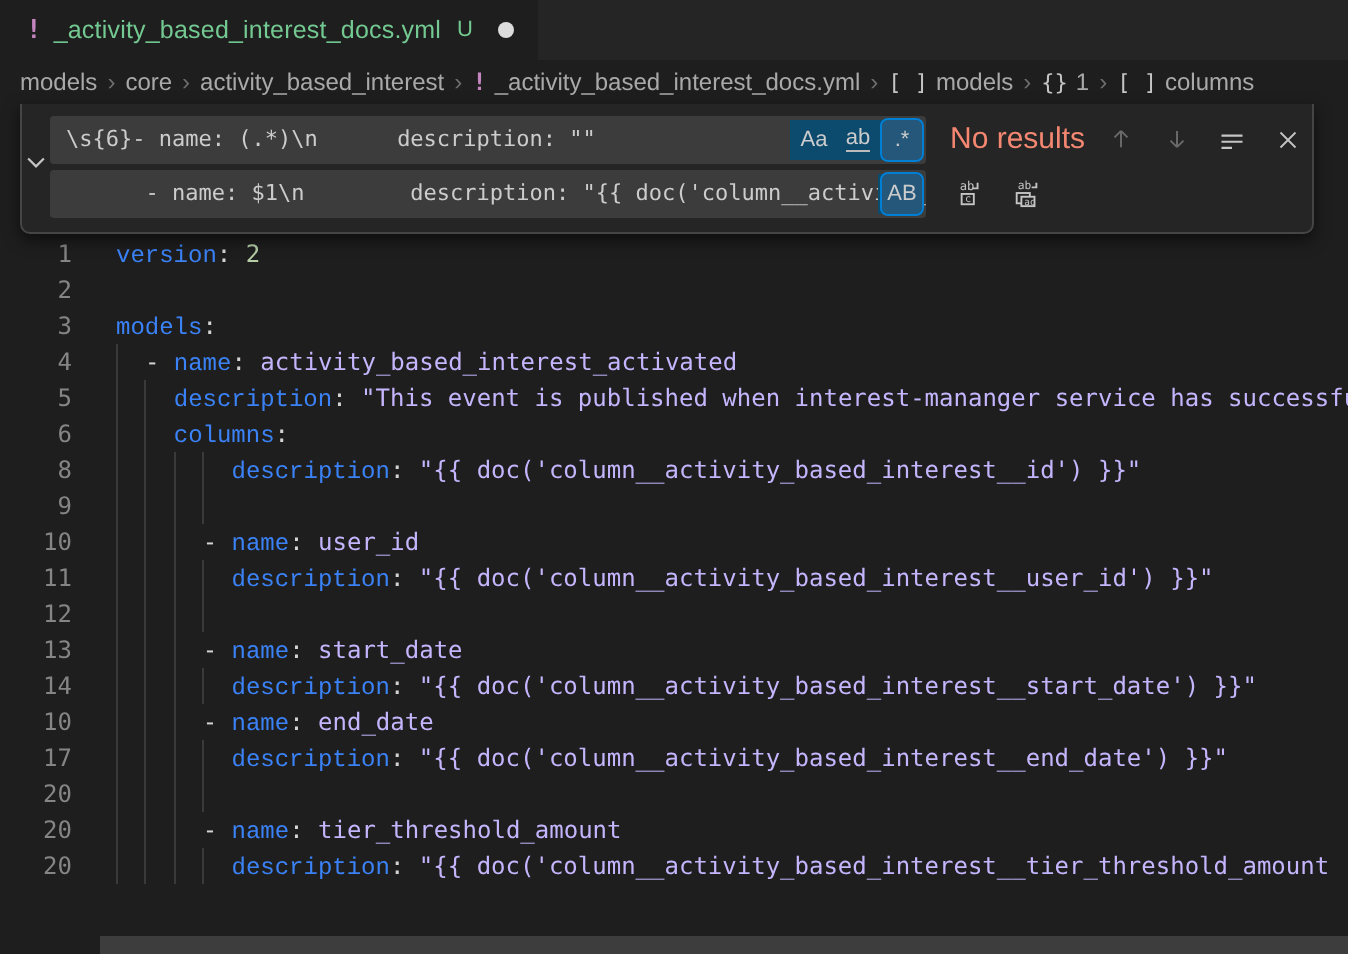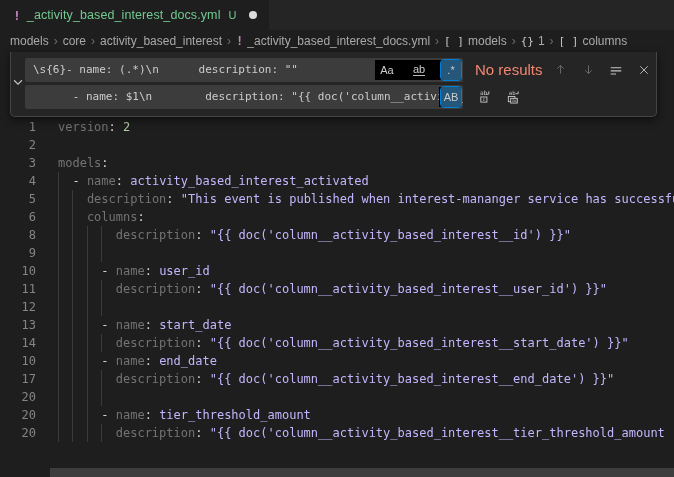--- a/index.html
+++ b/index.html
@@ -53,8 +53,8 @@
     display:flex; align-items:center; padding-left:8px; white-space:pre;
     overflow:hidden; border-radius:2px; }
   .fw-input .txt{ white-space:pre; flex:none; }
-  .opts{ position:absolute; right:2px; top:2px; display:flex; gap:12px;
-         background:#000000; padding-left:2px; }
+  .opts{ position:absolute; right:2px; top:2px; display:flex; gap:2px;
+         background:#0c4a6e; padding-left:2px; }
   .opt{ height:20px; min-width:20px; padding:0 2px; display:flex; align-items:center;
         justify-content:center; color:#cccccc; font-size:11px; border-radius:3px;
         font-family:"Liberation Sans",sans-serif; cursor:pointer; }

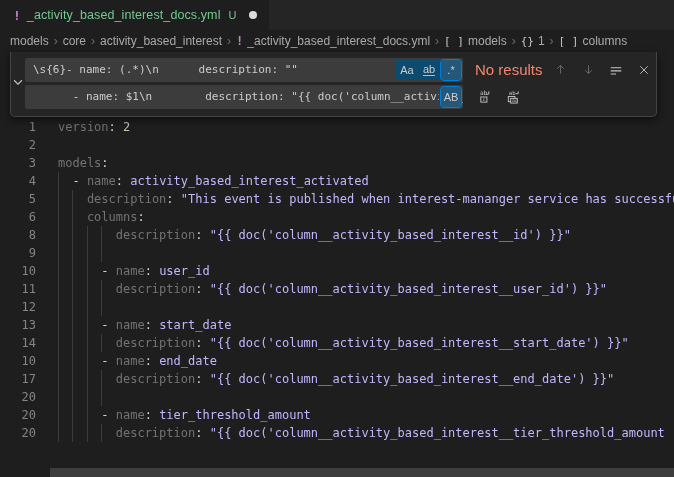--- a/index.html
+++ b/index.html
@@ -36,7 +36,7 @@
        margin-right:22px; font-size:12px; }
   .guide{ display:inline-block; width:2ch; height:18px; vertical-align:top;
           box-shadow:inset 1px 0 0 #3a3a3a; white-space:pre; }
-  .k{ color:#737373; } .p{ color:#d4d4d4; } .s{ color:#c4b5fd; } .n{ color:#b5cea8; }
+  .k{ color:#3b82f6;font-family:Liberation Mono, monospace; } .p{ color:#d4d4d4; } .s{ color:#c4b5fd; } .n{ color:#b5cea8; }
   .hscroll{ position:absolute; left:50px; right:0; bottom:0; height:9px;
             background:rgba(121,121,121,0.35); }
   

